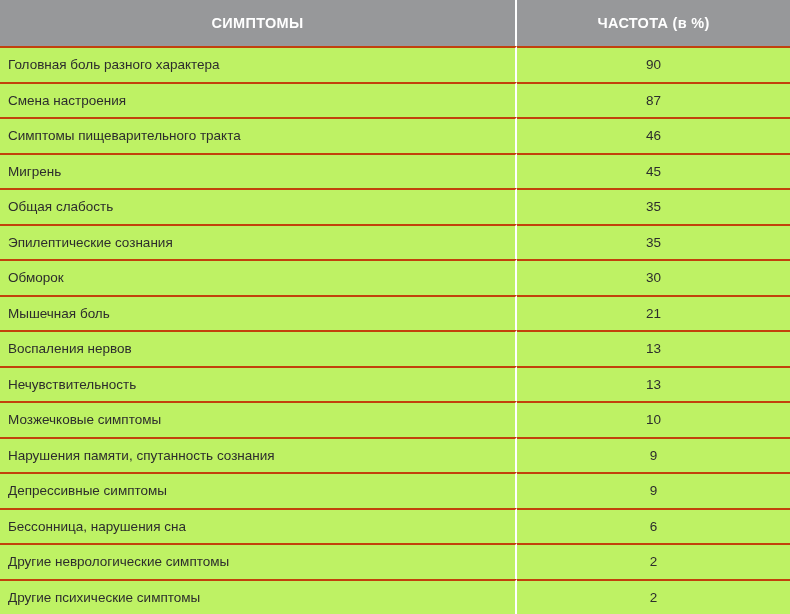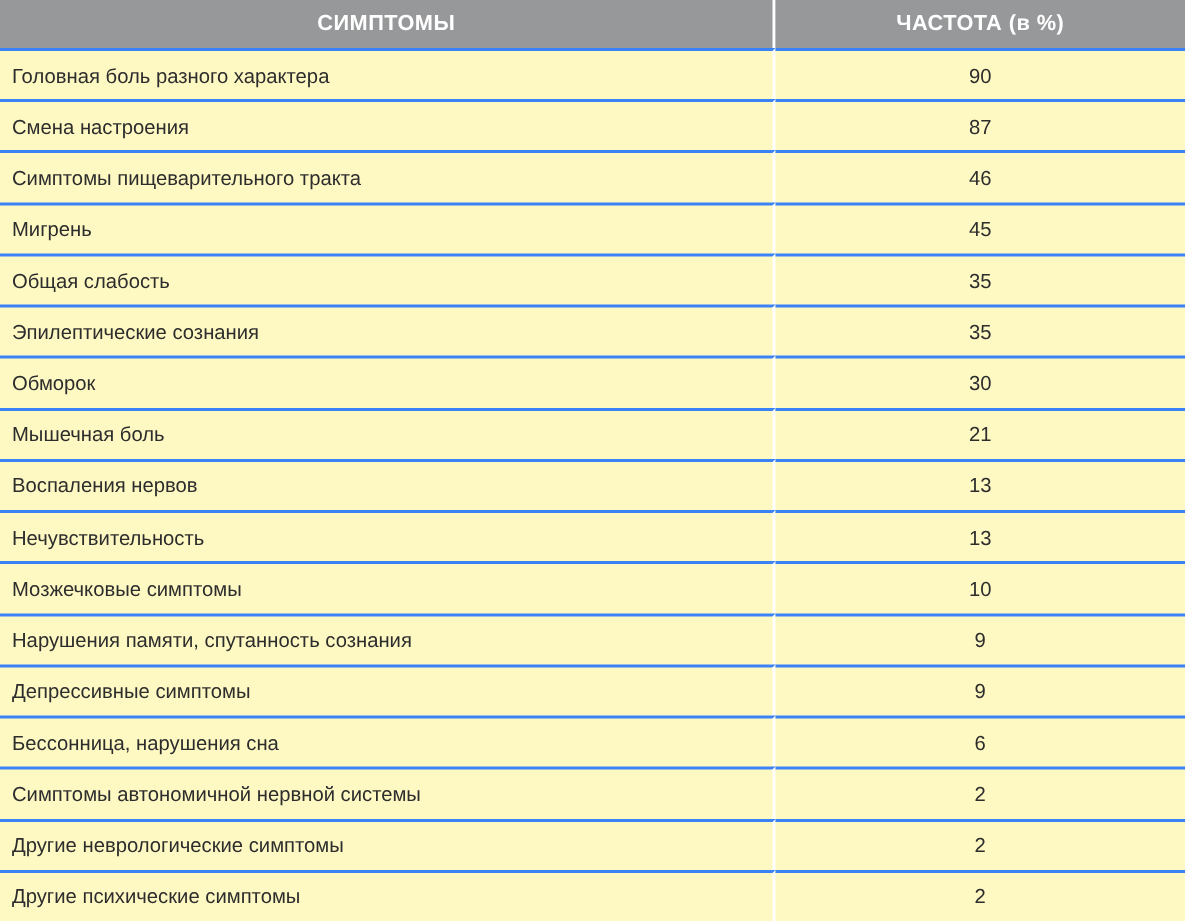--- a/index.html
+++ b/index.html
@@ -29,7 +29,7 @@
     font-weight: bold;
     font-size: 14.5px;
     letter-spacing: 0.3px;
-    height: 32px;
+    height: 46px;
     text-align: center;
     vertical-align: middle;
     padding: 0;

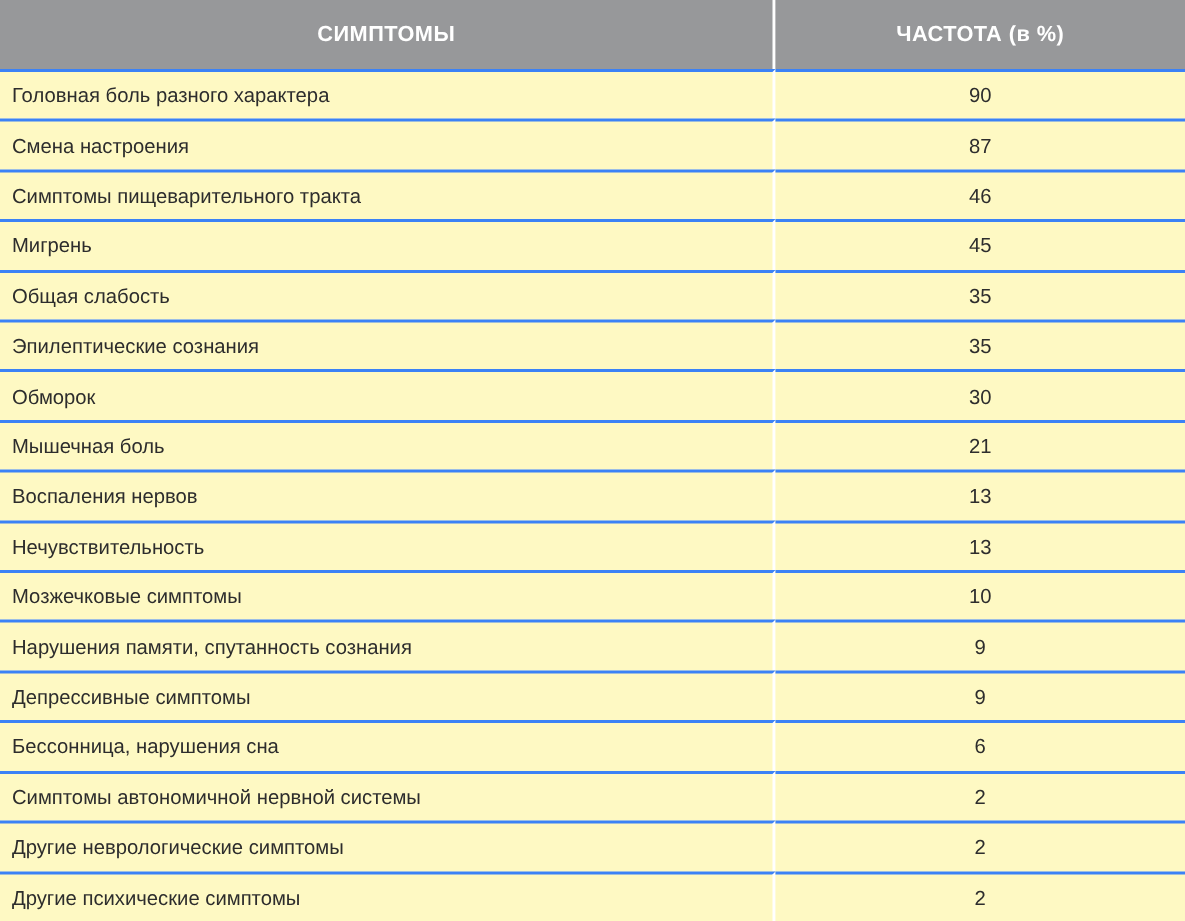--- a/index.html
+++ b/index.html
@@ -40,11 +40,11 @@
   }
 
   tbody td {
-    background: #fef9c3;
+    background: #bef264;
     color: #2d2d2d;
     font-size: 13.5px;
     vertical-align: middle;
-    border-top: 2px solid #3b82f6;
+    border-top: 2px solid #c2410c;
     padding: 0;
     height: 30px;
   }

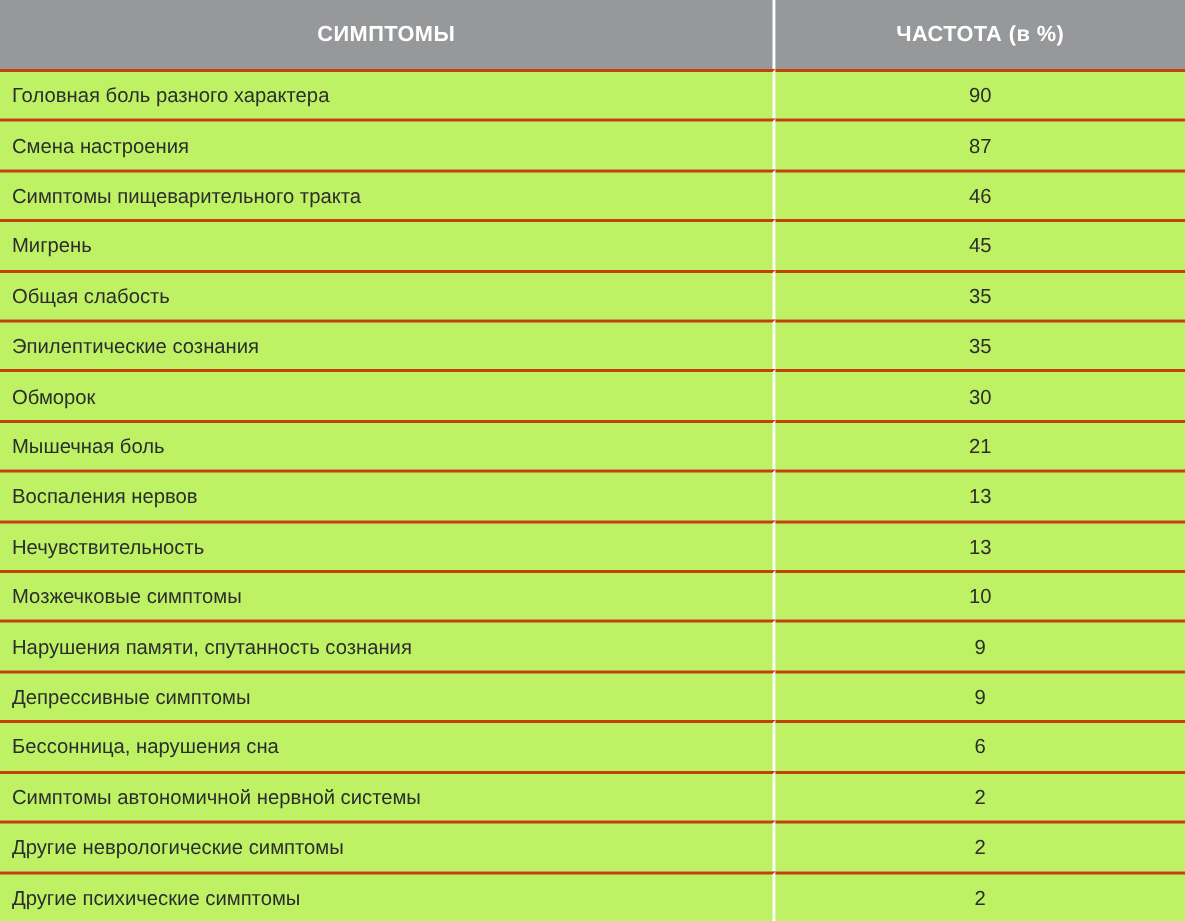--- a/index.html
+++ b/index.html
@@ -131,10 +131,6 @@
           <td class="frequency">6</td>
         </tr>
         <tr>
-          <td class="symptom">Симптомы автономичной нервной системы</td>
-          <td class="frequency">2</td>
-        </tr>
-        <tr>
           <td class="symptom">Другие неврологические симптомы</td>
           <td class="frequency">2</td>
         </tr>

